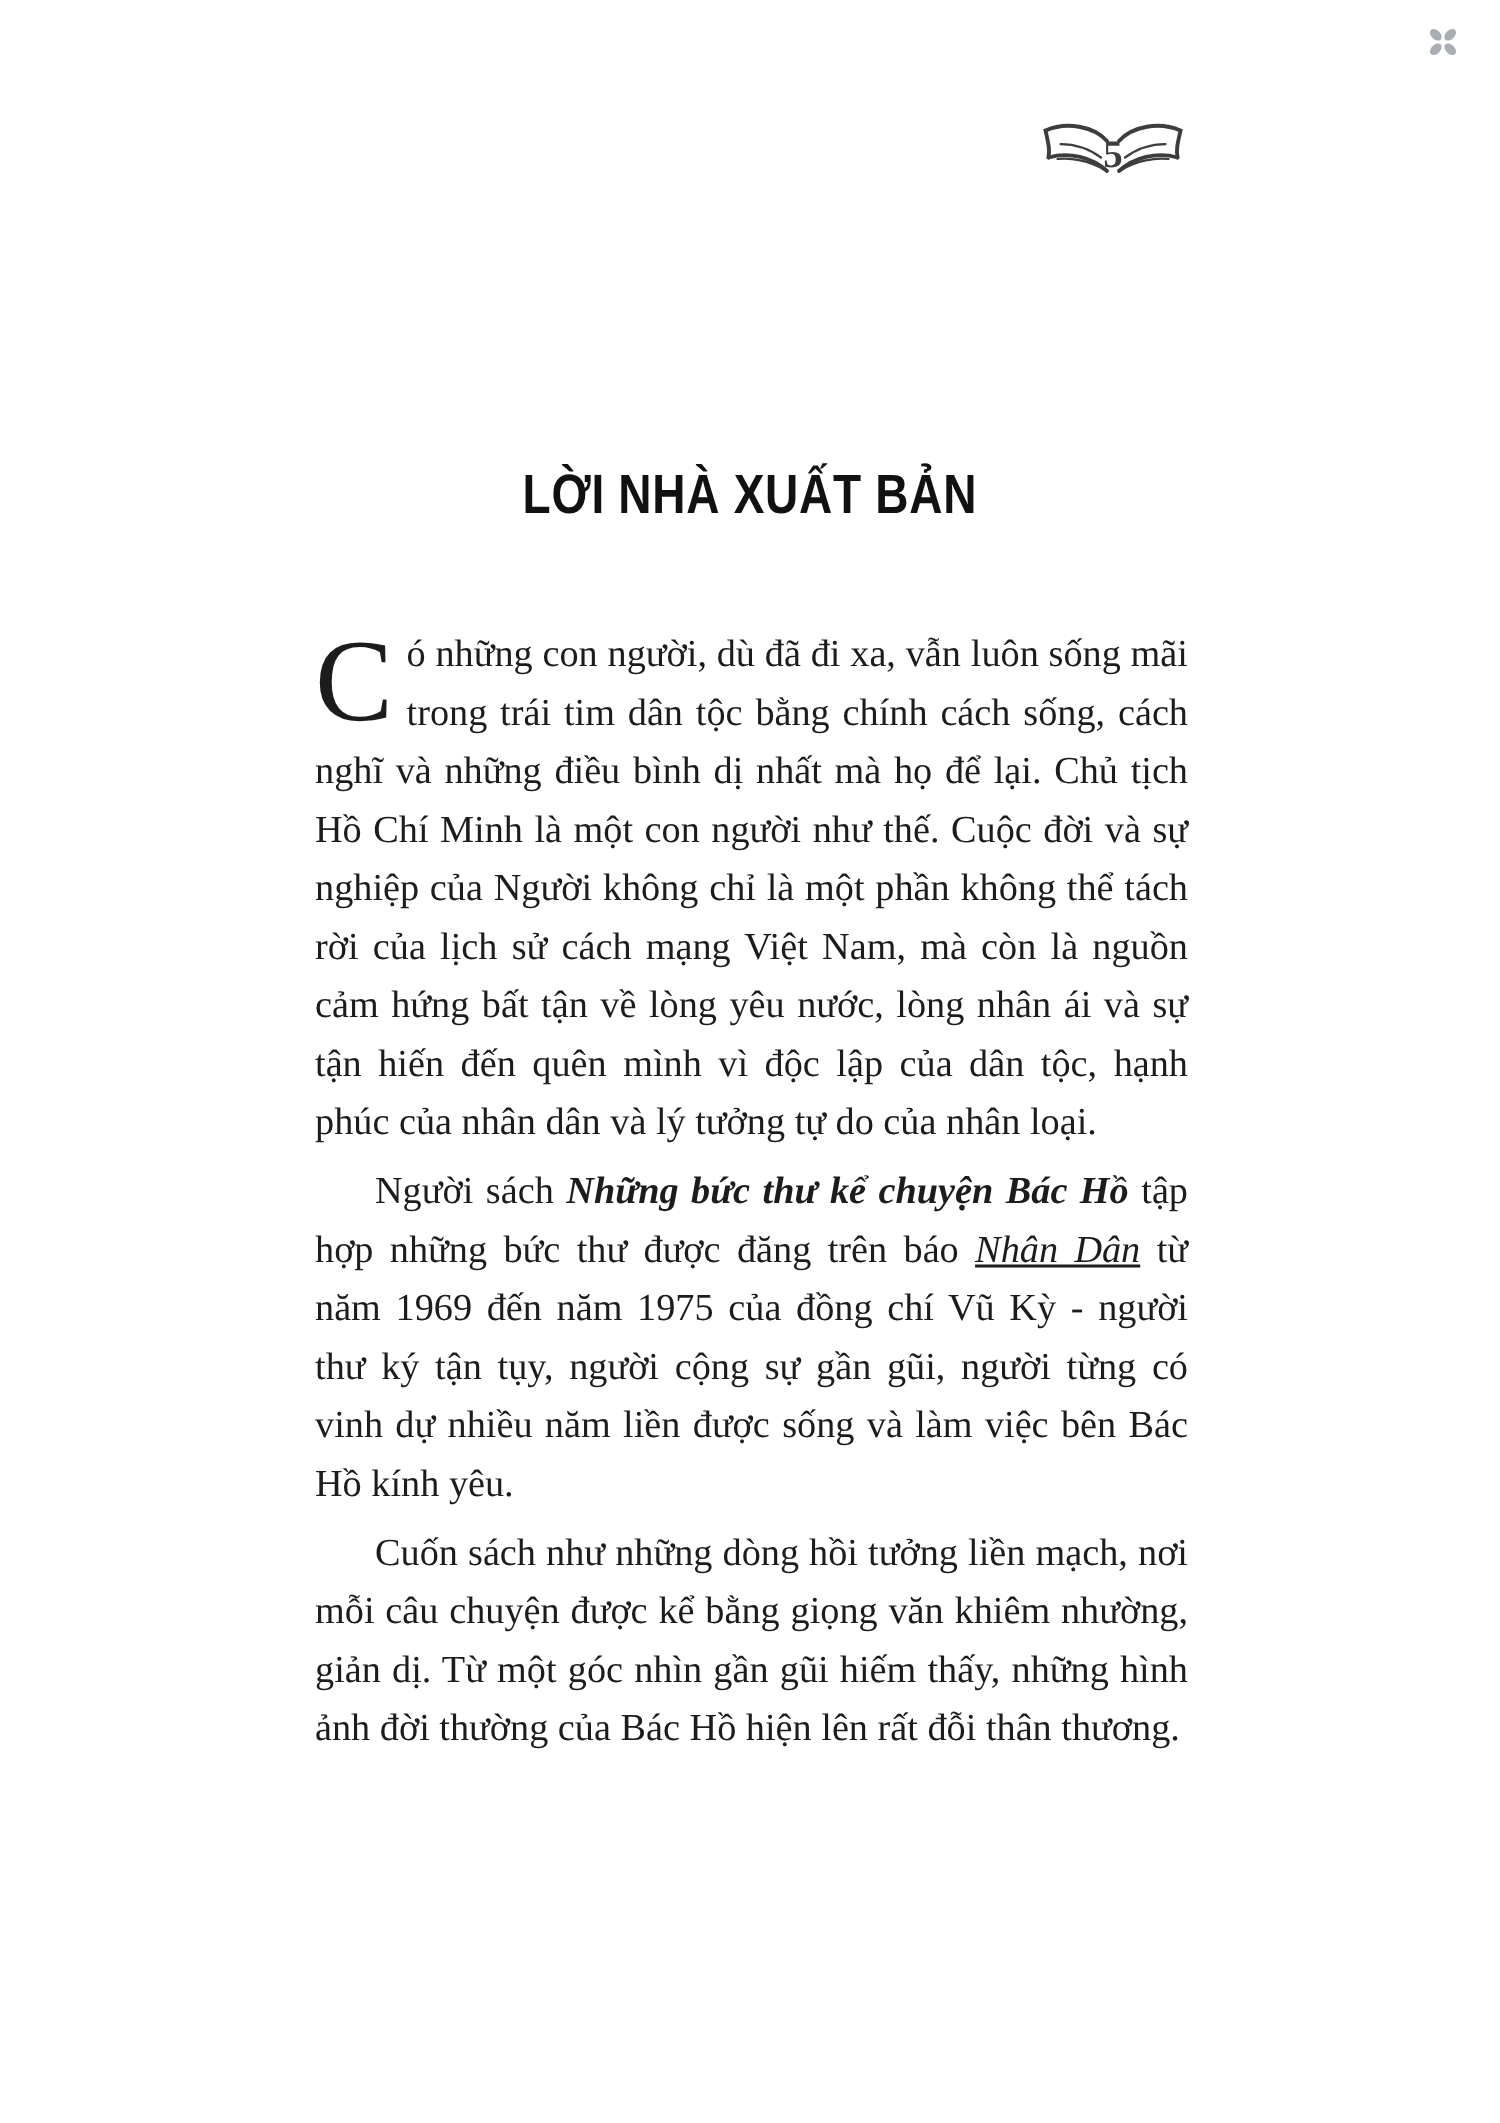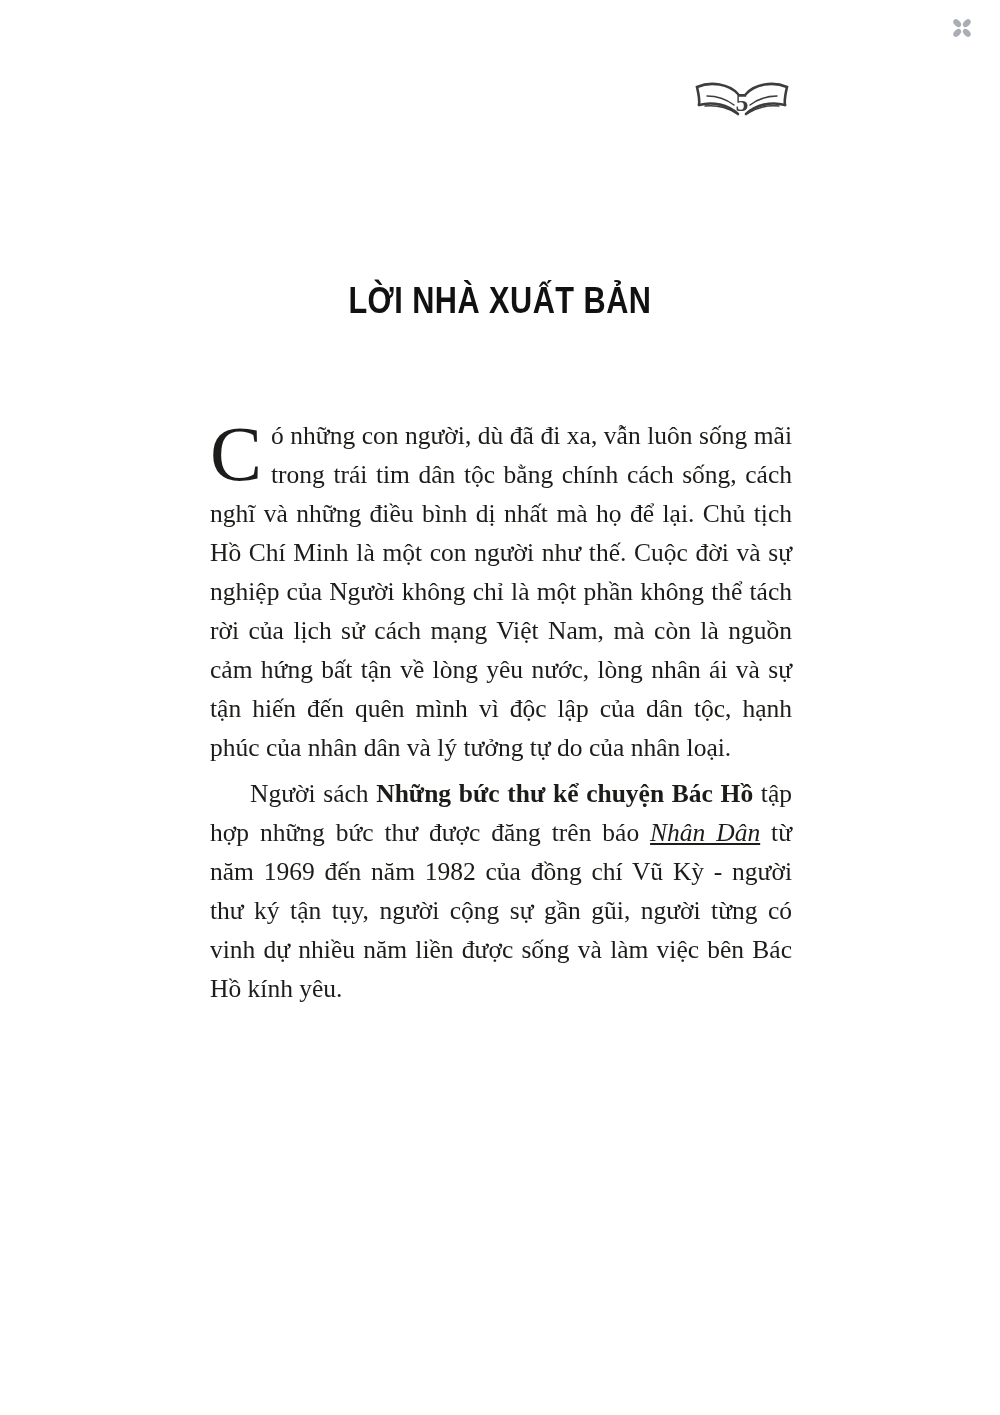--- a/index.html
+++ b/index.html
@@ -47,7 +47,7 @@
   .title{
     position:absolute;
     left:0;right:0;
-    top:282px;
+    top:311px;
     margin:0;
     text-align:center;
     font-family:"Liberation Sans","DejaVu Sans",sans-serif;

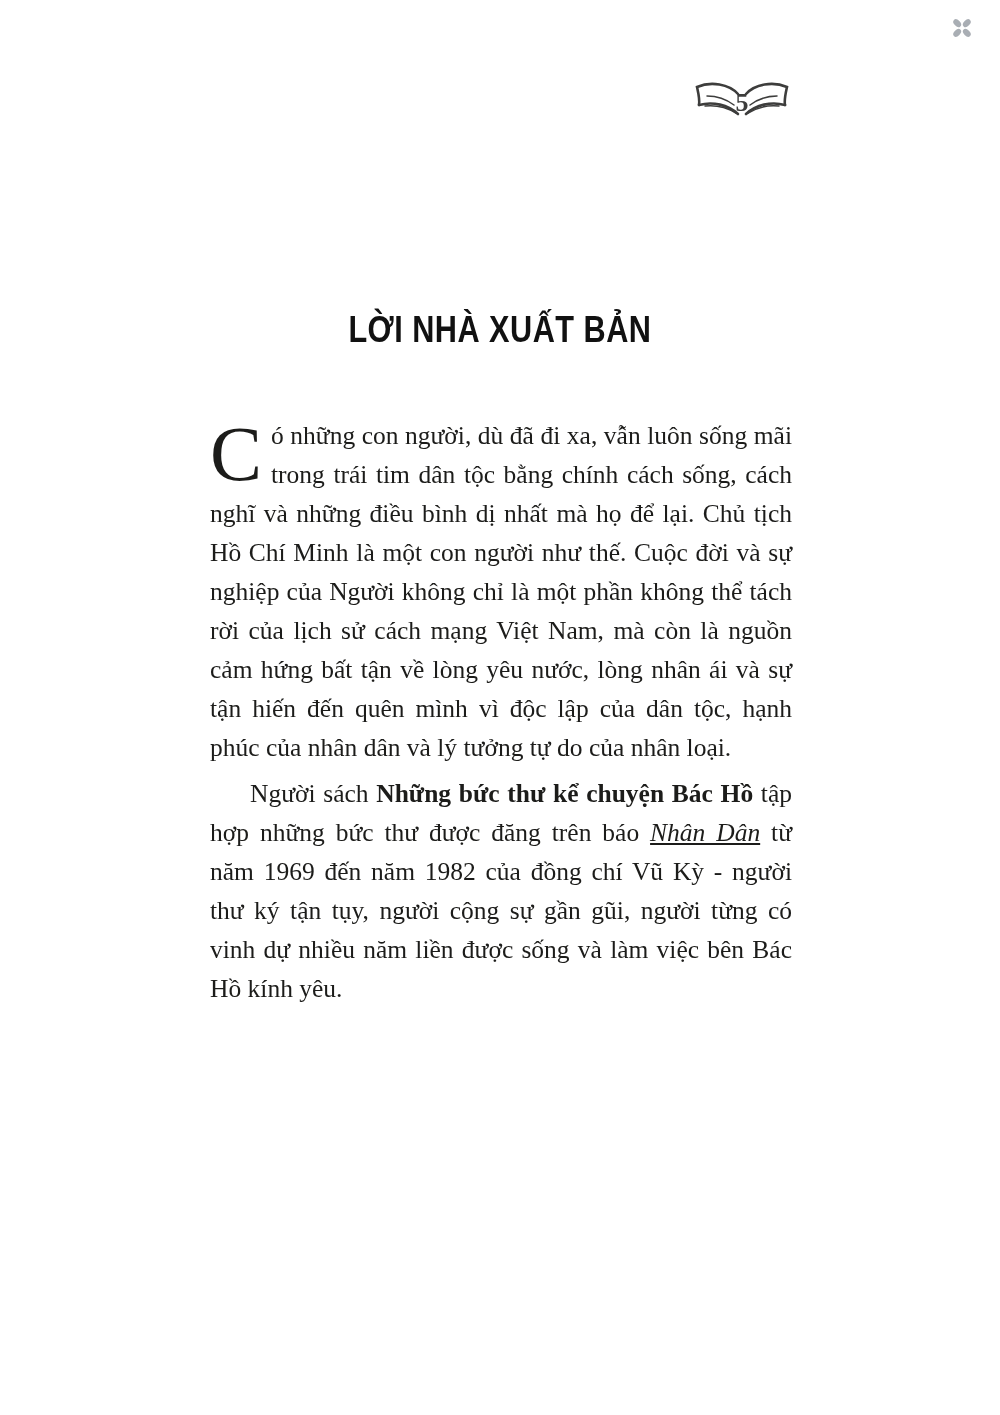--- a/index.html
+++ b/index.html
@@ -79,7 +79,7 @@
     padding:7px 9px 0 0;
     color:var(--text);
   }
-  .bold-italic{font-weight:bold;}
+  .bold-italic{font-weight:bold;font-style:italic;}
   .italic{font-style:italic;text-decoration:underline;}
 </style>
 </head>

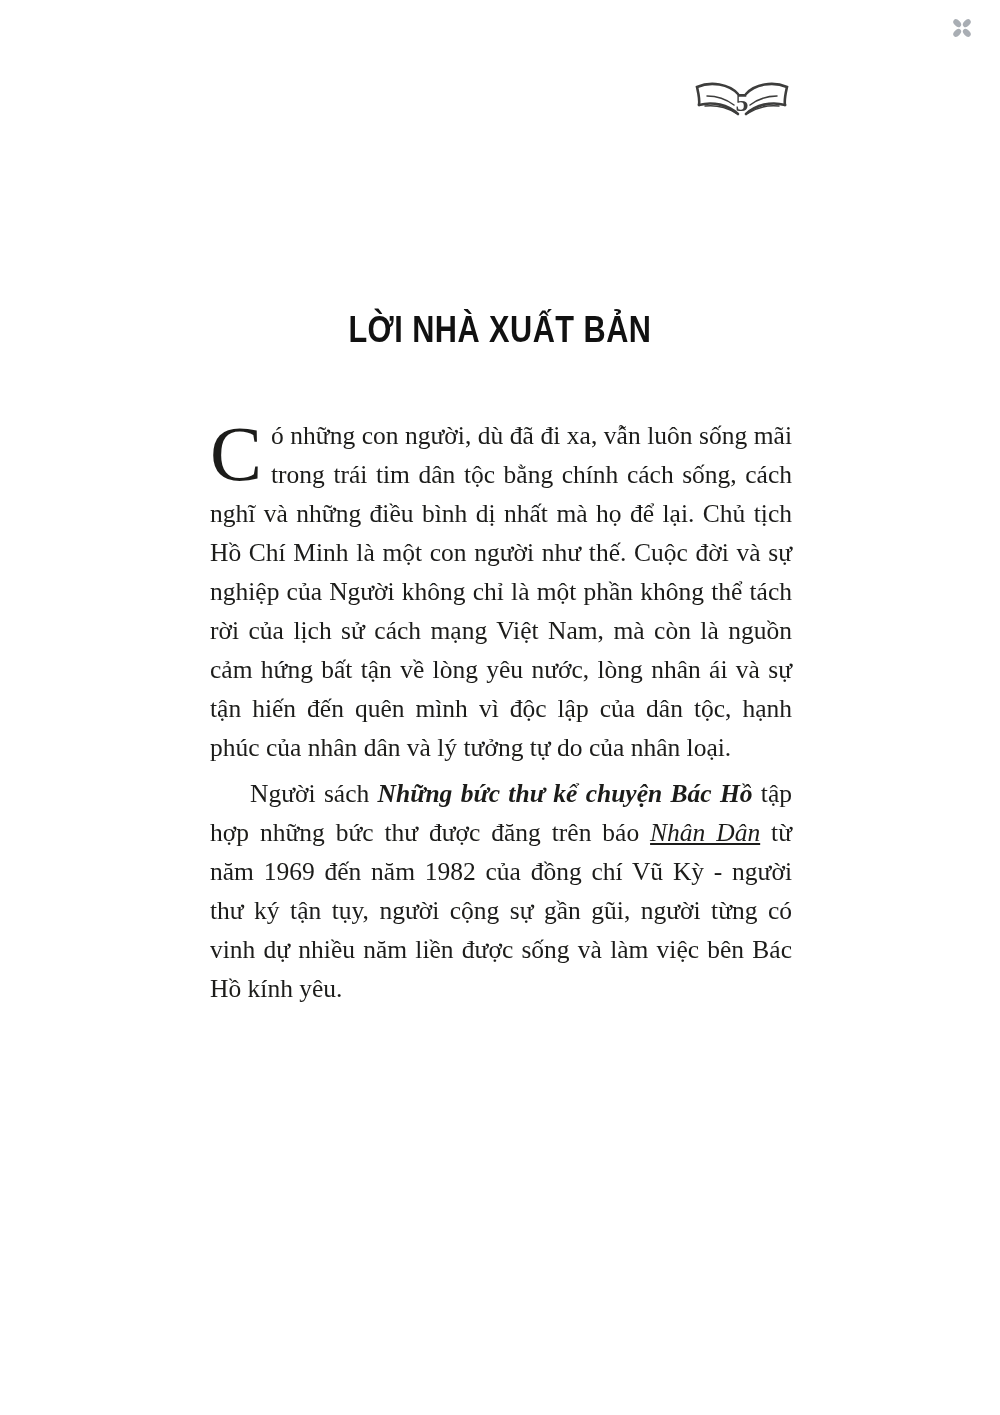--- a/index.html
+++ b/index.html
@@ -121,7 +121,7 @@
 
   <div class="body-text">
       <p class="first"><span class="dropcap">C</span><span>ó những con người, dù đã đi xa, vẫn luôn sống mãi trong trái tim dân tộc bằng chính cách sống, cách nghĩ và những điều bình dị nhất mà họ để lại. Chủ tịch Hồ Chí Minh là một con người như thế. Cuộc đời và sự nghiệp của Người không chỉ là một phần không thể tách rời của lịch sử cách mạng Việt Nam, mà còn là nguồn cảm hứng bất tận về lòng yêu nước, lòng nhân ái và sự tận hiến đến quên mình vì độc lập của dân tộc, hạnh phúc của nhân dân và lý tưởng tự do của nhân loại.</span></p>
-      <p class="indent"><span>Người sách </span><span class="bold-italic">Những bức thư kể chuyện Bác Hồ</span><span> tập hợp những bức thư được đăng trên báo </span><span class="italic">Nhân Dân</span><span> từ năm 1969 đến năm 1982 của đồng chí Vũ Kỳ - người thư ký tận tụy, người cộng sự gần gũi, người từng có vinh dự nhiều năm liền được sống và làm việc bên Bác Hồ kính yêu.</span></p>
+      <p class="indent"><span>Người sách </span><span class="bold-italic">Những bức thư kể chuyện Bác Hồ</span><span> tập hợp những bức thư được đăng trên báo </span><span class="italic">Nhân Dân</span><span> từ năm 1969 đến năm 1975 của đồng chí Vũ Kỳ - người thư ký tận tụy, người cộng sự gần gũi, người từng có vinh dự nhiều năm liền được sống và làm việc bên Bác Hồ kính yêu.</span></p>
     </div>
 
 </div>

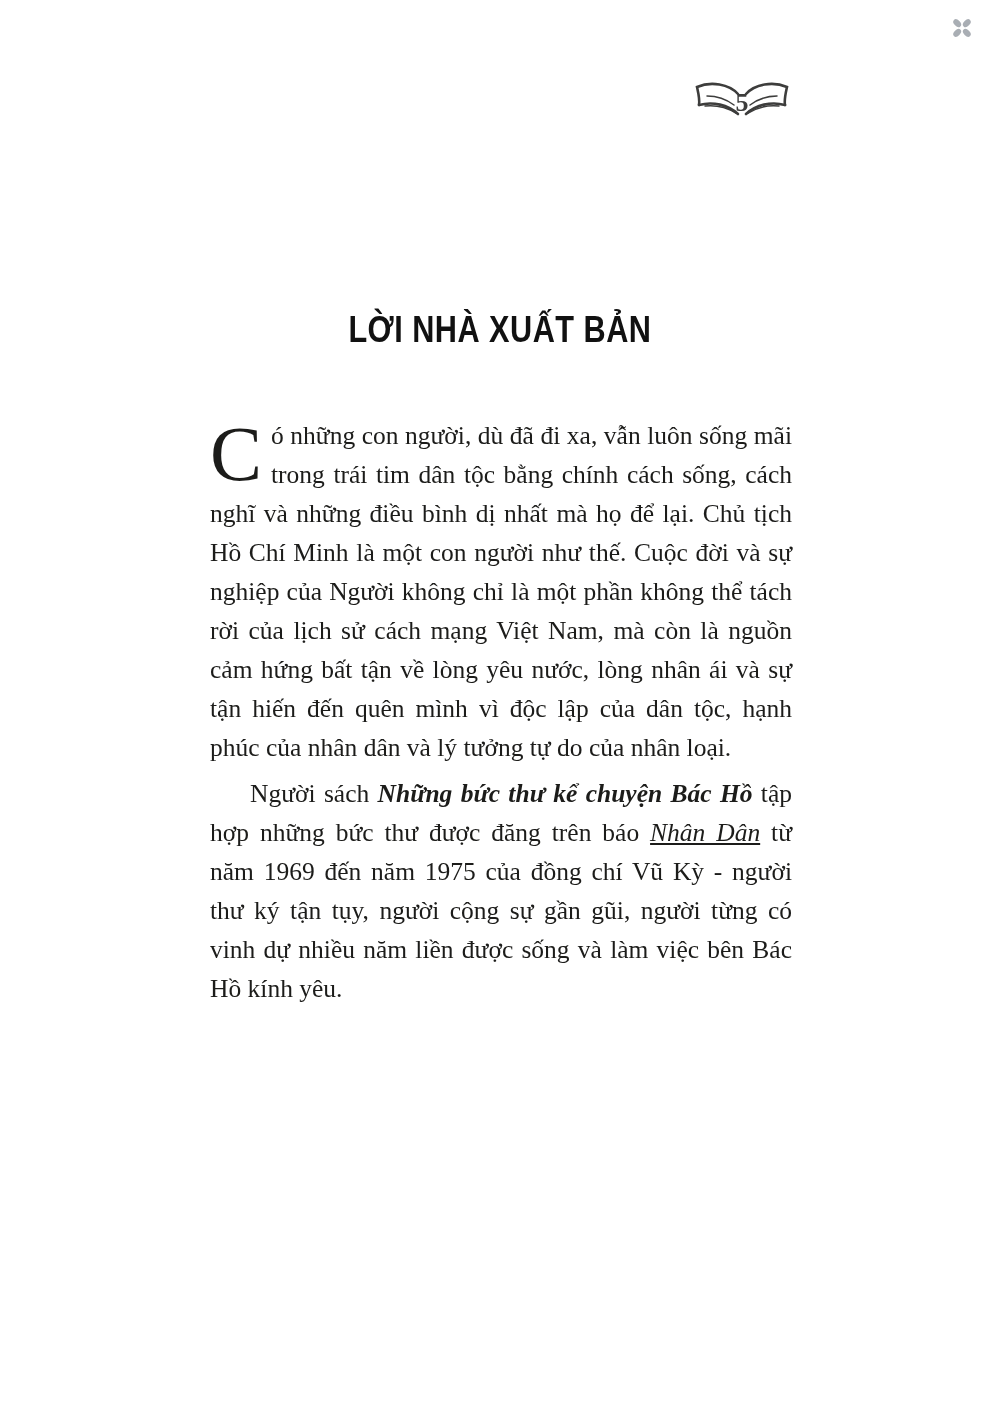--- a/index.html
+++ b/index.html
@@ -122,6 +122,7 @@
   <div class="body-text">
       <p class="first"><span class="dropcap">C</span><span>ó những con người, dù đã đi xa, vẫn luôn sống mãi trong trái tim dân tộc bằng chính cách sống, cách nghĩ và những điều bình dị nhất mà họ để lại. Chủ tịch Hồ Chí Minh là một con người như thế. Cuộc đời và sự nghiệp của Người không chỉ là một phần không thể tách rời của lịch sử cách mạng Việt Nam, mà còn là nguồn cảm hứng bất tận về lòng yêu nước, lòng nhân ái và sự tận hiến đến quên mình vì độc lập của dân tộc, hạnh phúc của nhân dân và lý tưởng tự do của nhân loại.</span></p>
       <p class="indent"><span>Người sách </span><span class="bold-italic">Những bức thư kể chuyện Bác Hồ</span><span> tập hợp những bức thư được đăng trên báo </span><span class="italic">Nhân Dân</span><span> từ năm 1969 đến năm 1975 của đồng chí Vũ Kỳ - người thư ký tận tụy, người cộng sự gần gũi, người từng có vinh dự nhiều năm liền được sống và làm việc bên Bác Hồ kính yêu.</span></p>
+      <p class="indent"><span>Cuốn sách như những dòng hồi tưởng liền mạch, nơi mỗi câu chuyện được kể bằng giọng văn khiêm nhường, giản dị. Từ một góc nhìn gần gũi hiếm thấy, những hình ảnh đời thường của Bác Hồ hiện lên rất đỗi thân thương.</span></p>
     </div>
 
 </div>

